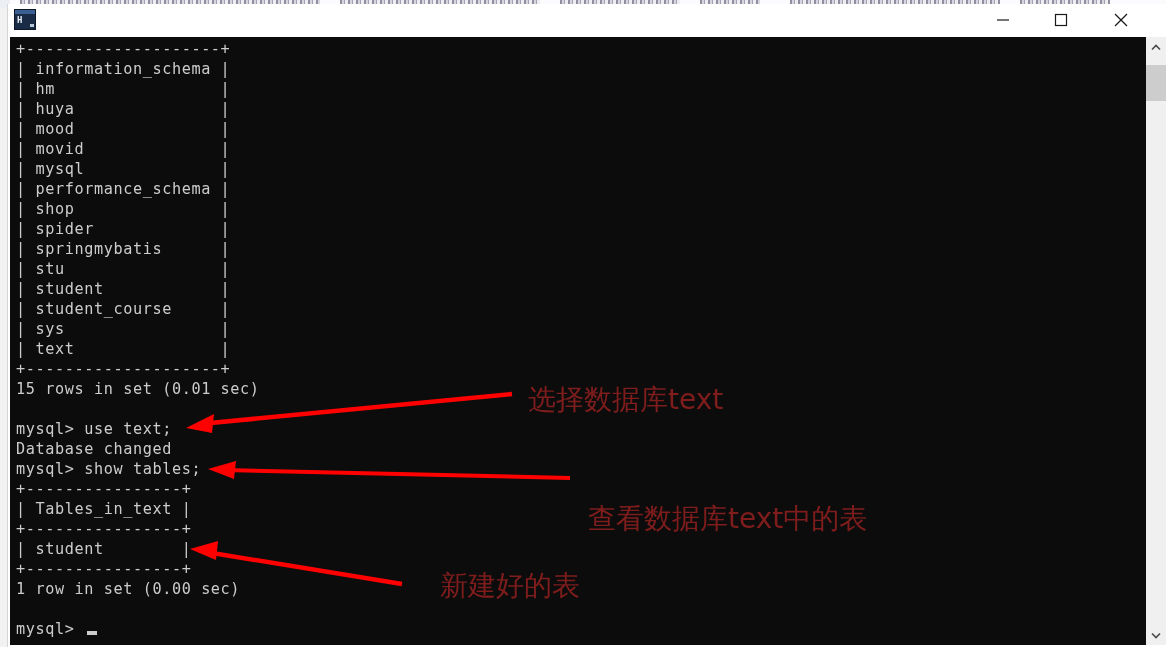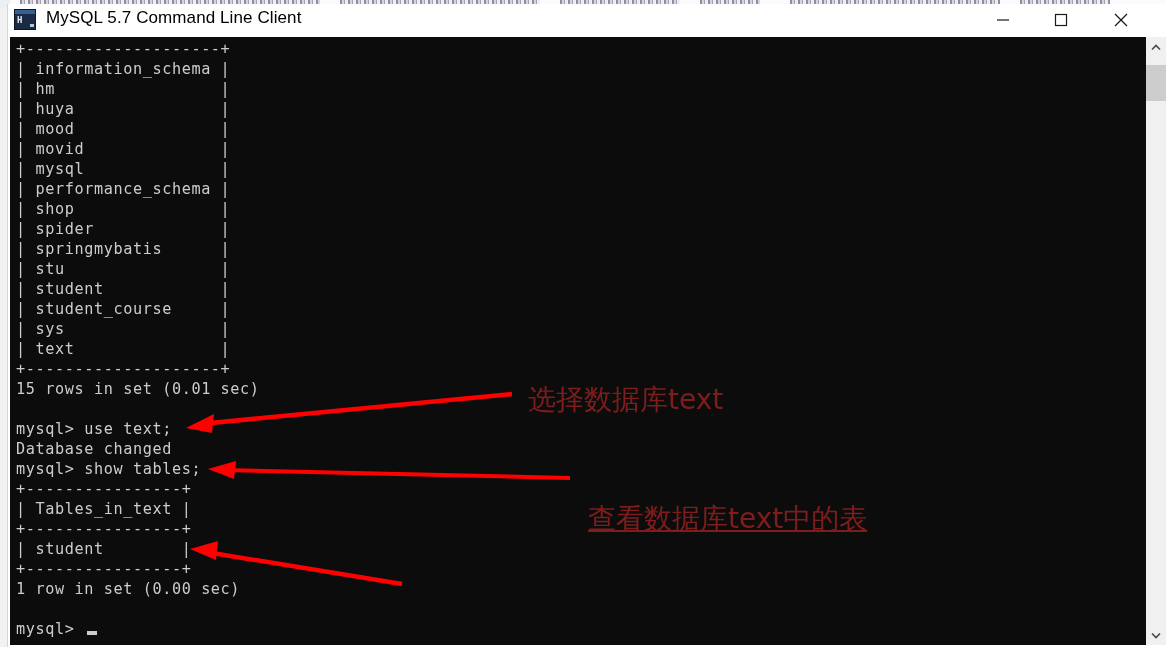--- a/index.html
+++ b/index.html
@@ -247,7 +247,6 @@
         <div class="glyph">H</div>
         <div class="cursorbit"></div>
       </div>
-      <div id="window-title">MySQL 5.7 Command Line Client</div>
 
       <div class="win-btn" id="btn-min">
         <svg width="14" height="14" viewBox="0 0 14 14">

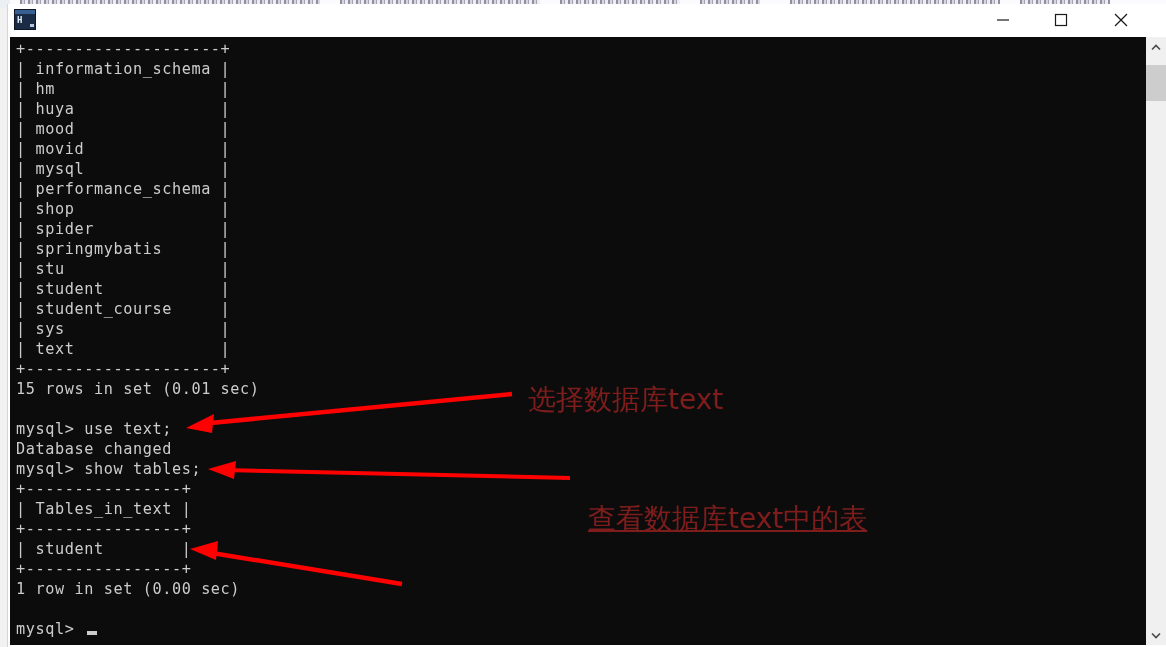--- a/index.html
+++ b/index.html
@@ -221,7 +221,7 @@
     font-weight: normal;
   }
   #anno-1 { left: 528px; top: 384px; }
-  #anno-2 { left: 588px; top: 503px; text-decoration: underline; }
+  #anno-2 { left: 588px; top: 503px; }
   #anno-3 { left: 440px; top: 570px; }
 </style>
 </head>

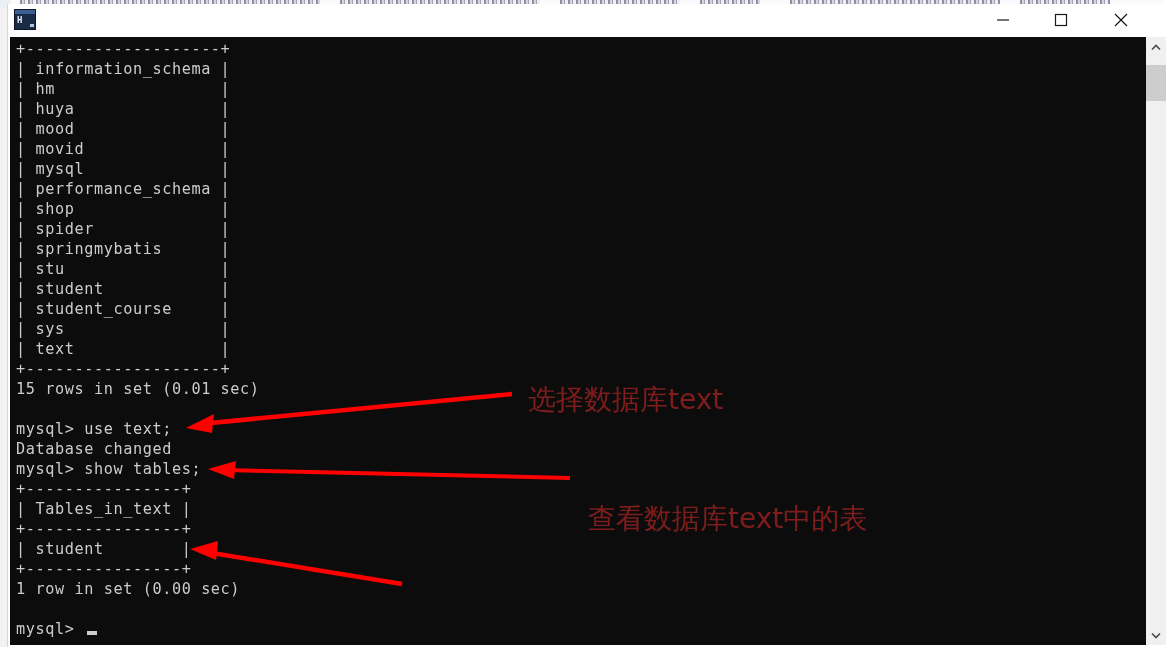--- a/index.html
+++ b/index.html
@@ -338,6 +338,7 @@
 
     <div class="anno-label" id="anno-1">选择数据库text</div>
     <div class="anno-label" id="anno-2">查看数据库text中的表</div>
+    <div class="anno-label" id="anno-3">新建好的表</div>
   </div>
 
 </div>

